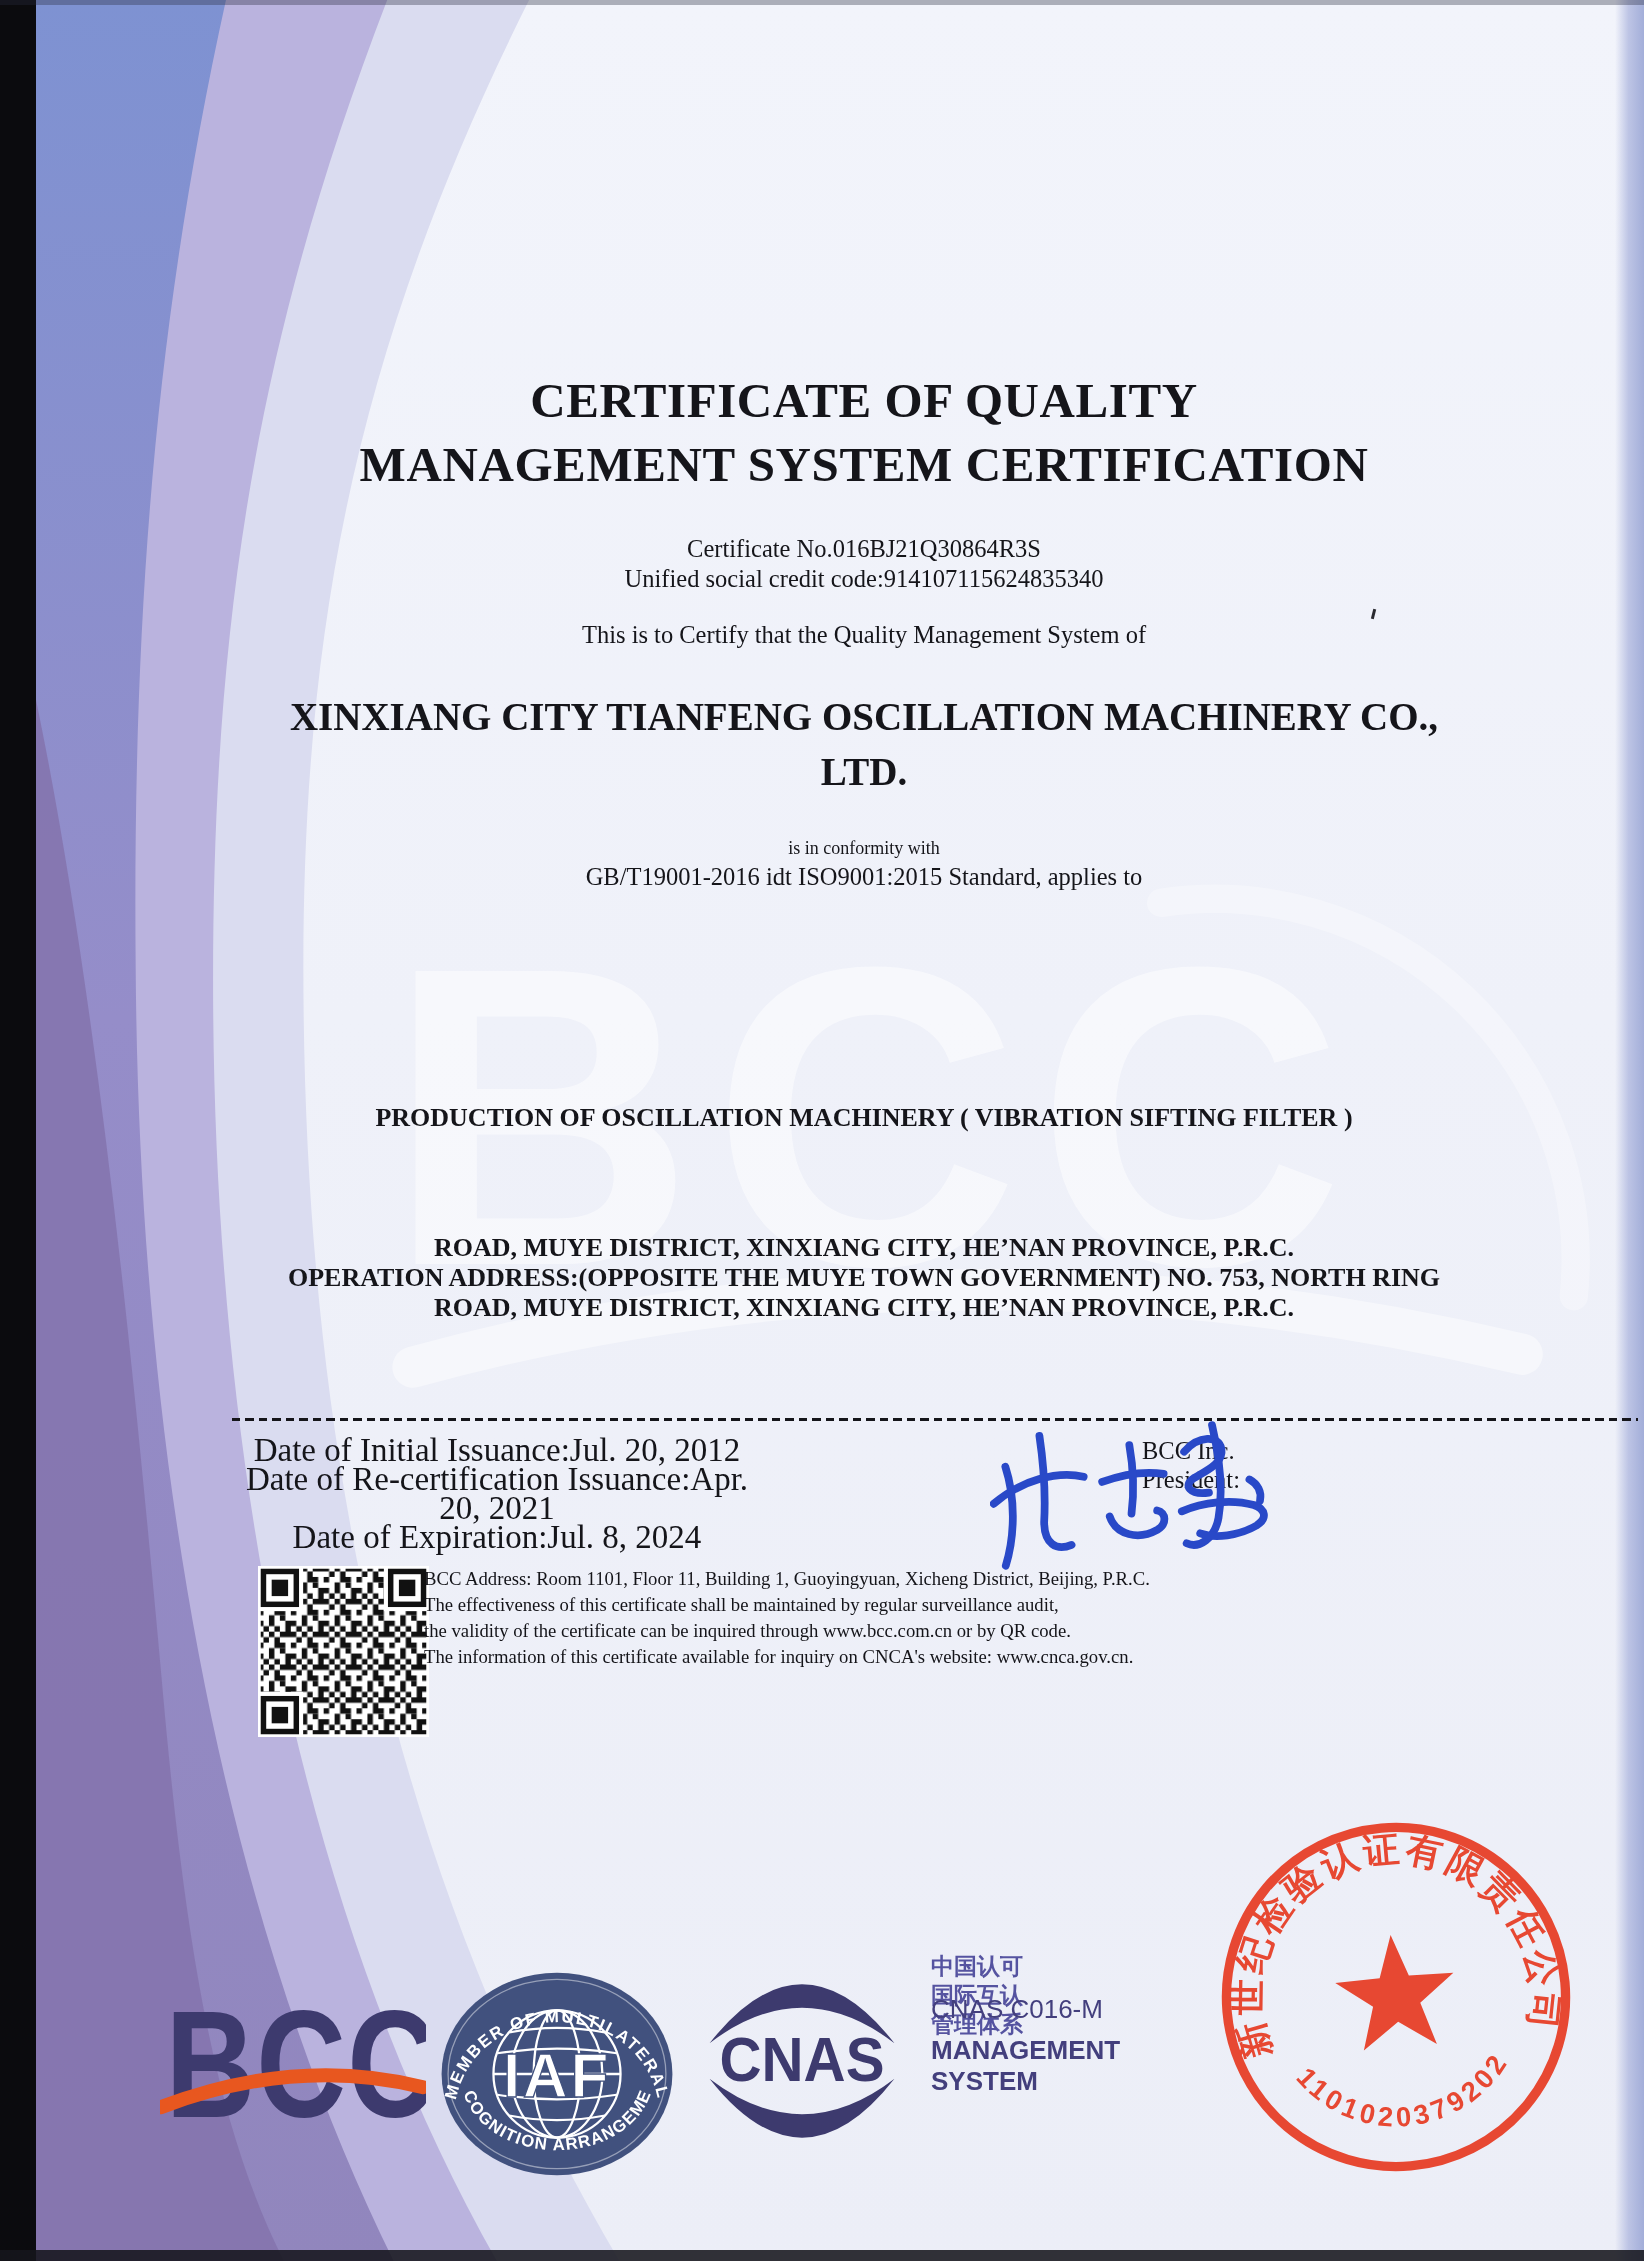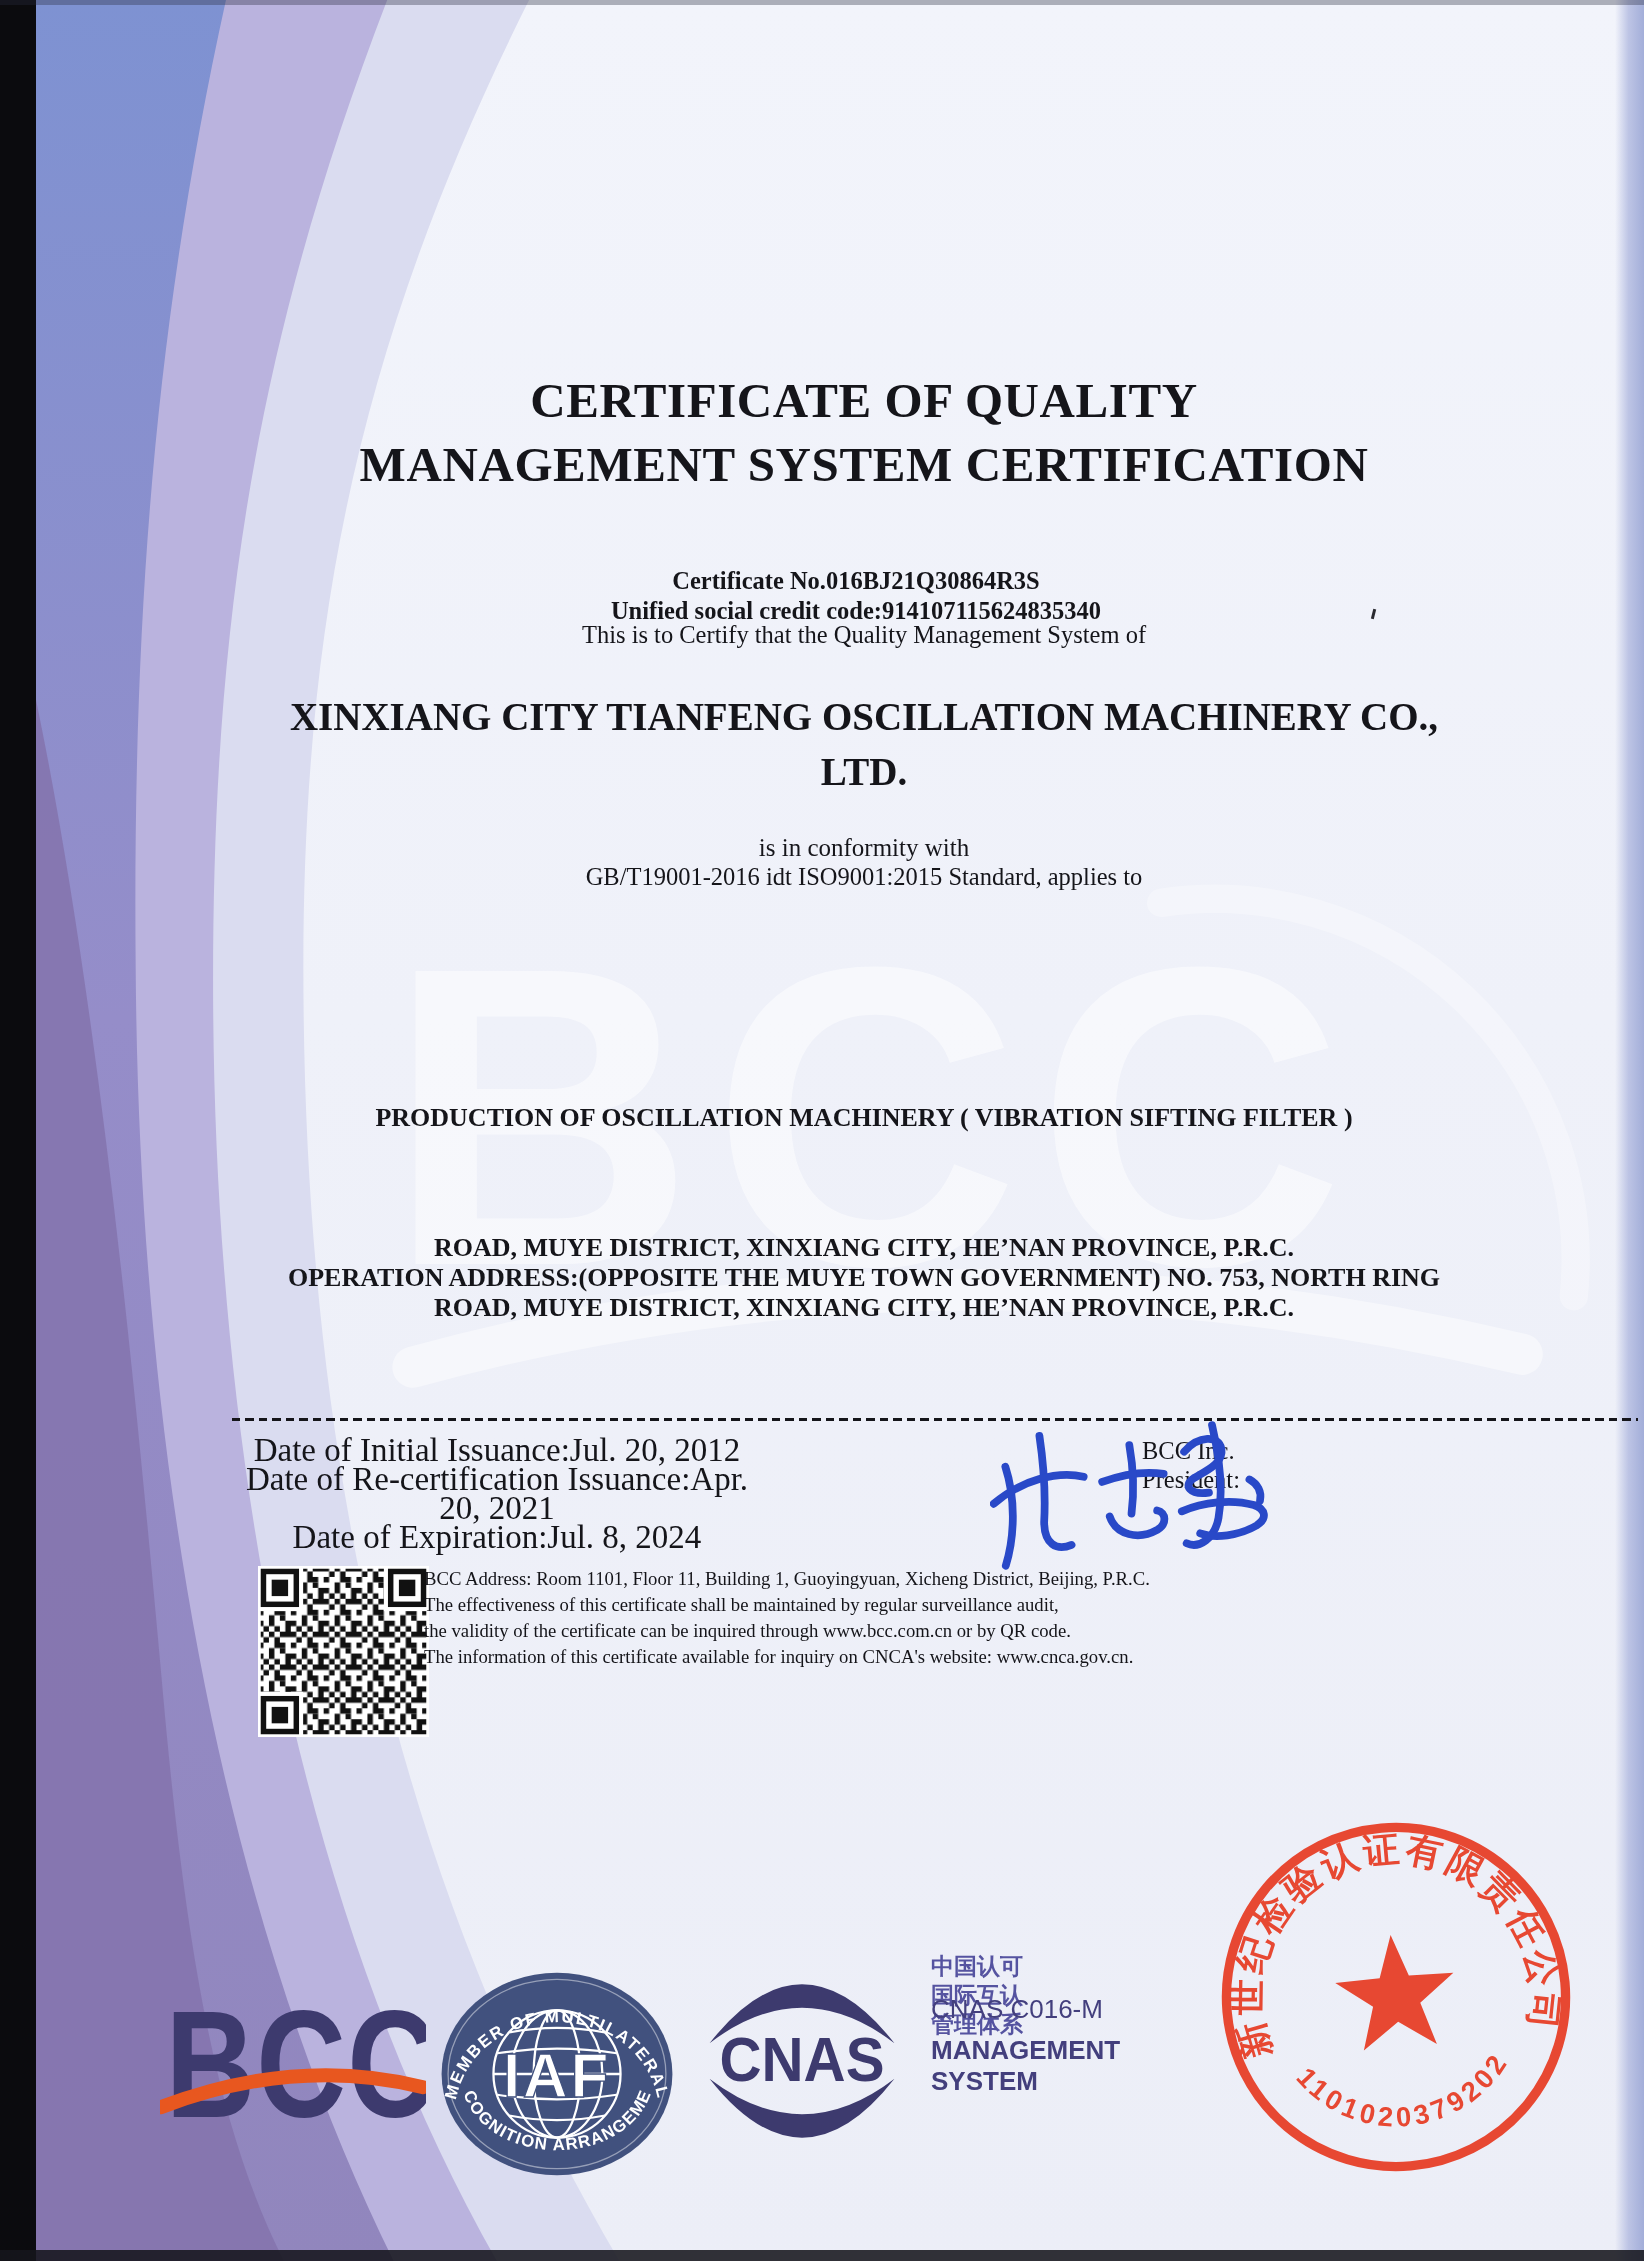--- a/index.html
+++ b/index.html
@@ -33,7 +33,7 @@
 
   
   .title-block{left:148px;top:369px;width:1432px;z-index:10;font-weight:bold;font-size:49px;line-height:64px;letter-spacing:0.6px;}
-  .certno-block{left:140px;top:534px;width:1432px;z-index:10;font-weight:bold;font-size:24.5px;line-height:30px;margin-top:32px;}
+  .certno-block{left:148px;top:534px;width:1432px;z-index:10;font-weight:normal;font-size:24.5px;line-height:30px;}
   .certify-line{left:148px;top:620px;width:1432px;z-index:10;font-size:24.5px;line-height:30px;}
   .company-block{left:148px;top:689px;width:1432px;z-index:10;font-weight:bold;font-size:39px;line-height:55px;}
   .conformity-line{left:148px;top:833px;width:1432px;z-index:10;font-size:25px;line-height:30px;}

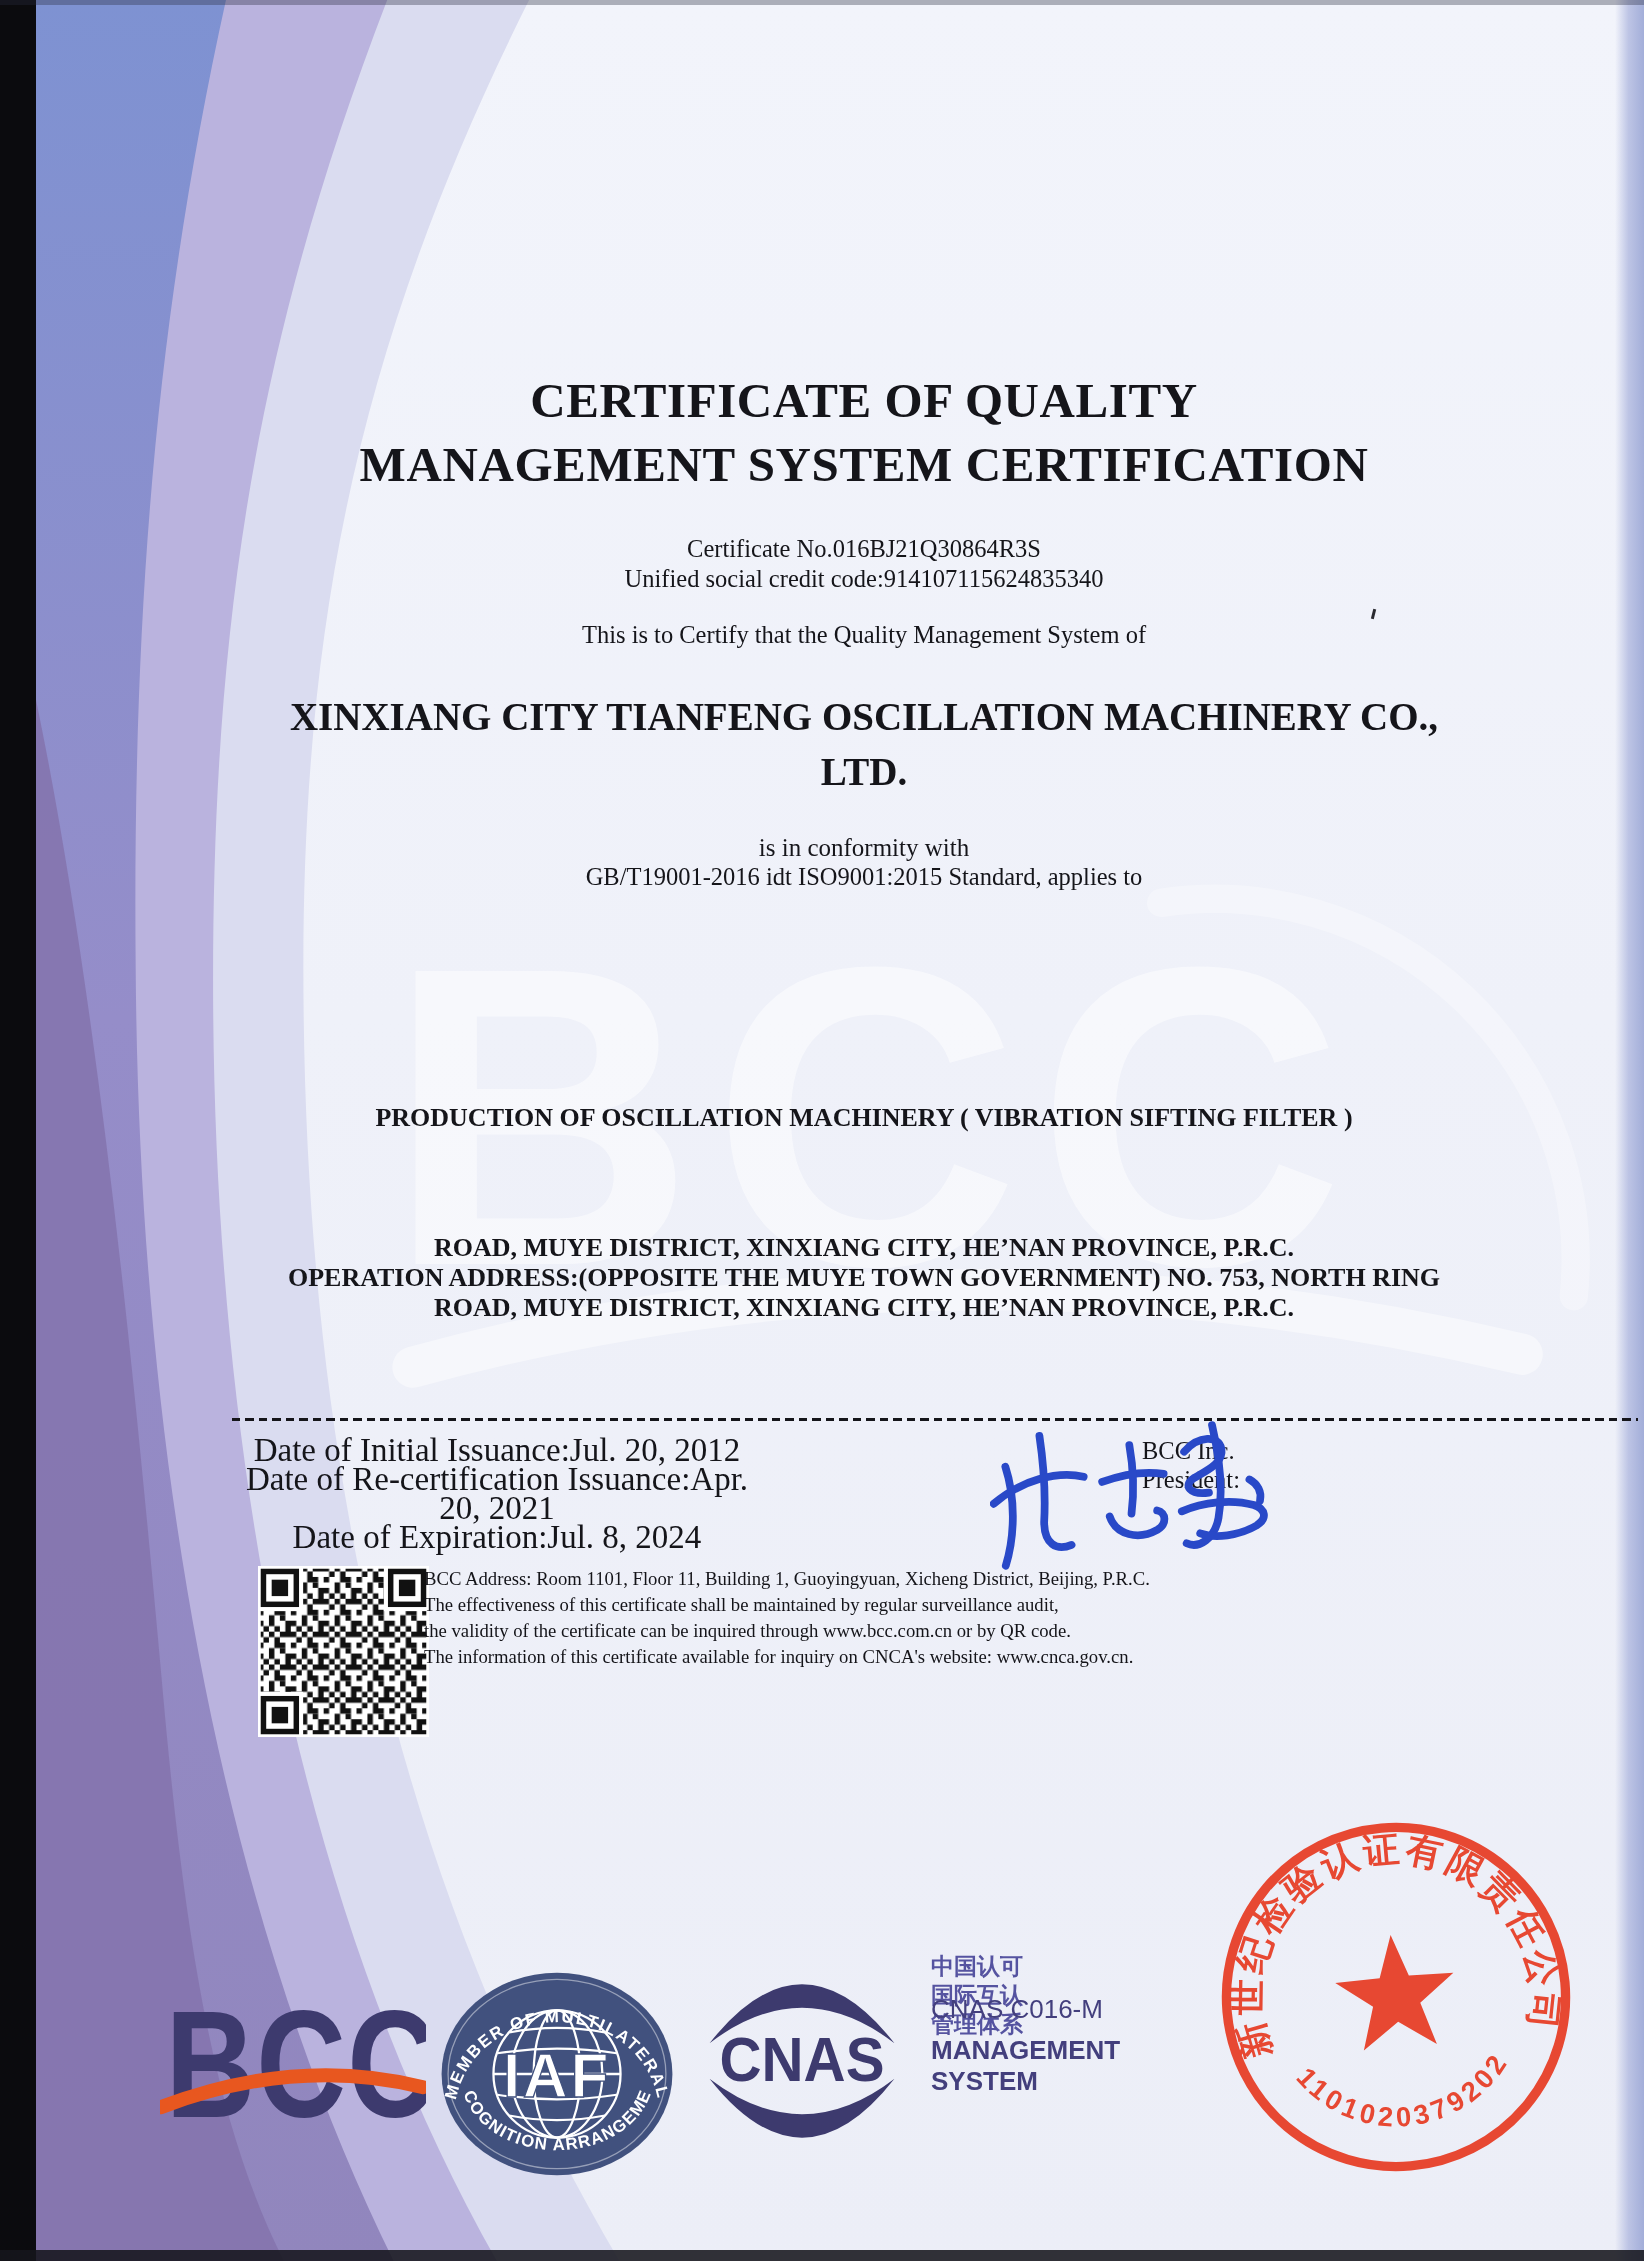--- a/index.html
+++ b/index.html
@@ -36,7 +36,7 @@
   .certno-block{left:148px;top:534px;width:1432px;z-index:10;font-weight:normal;font-size:24.5px;line-height:30px;}
   .certify-line{left:148px;top:620px;width:1432px;z-index:10;font-size:24.5px;line-height:30px;}
   .company-block{left:148px;top:689px;width:1432px;z-index:10;font-weight:bold;font-size:39px;line-height:55px;}
-  .conformity-line{left:148px;top:833px;width:1432px;z-index:10;font-size:25px;line-height:30px;}
+  .conformity-line{left:148px;top:833px;width:1432px;z-index:10;font-size:18px;line-height:30px;}
   .standard-line{left:148px;top:862px;width:1432px;z-index:10;font-size:24.5px;line-height:30px;}
   .scope-line{left:148px;top:1102px;width:1432px;z-index:10;font-weight:bold;font-size:26px;line-height:32px;}
   .address-block{left:148px;top:1233px;width:1432px;z-index:10;font-weight:bold;font-size:26px;line-height:30px;}

